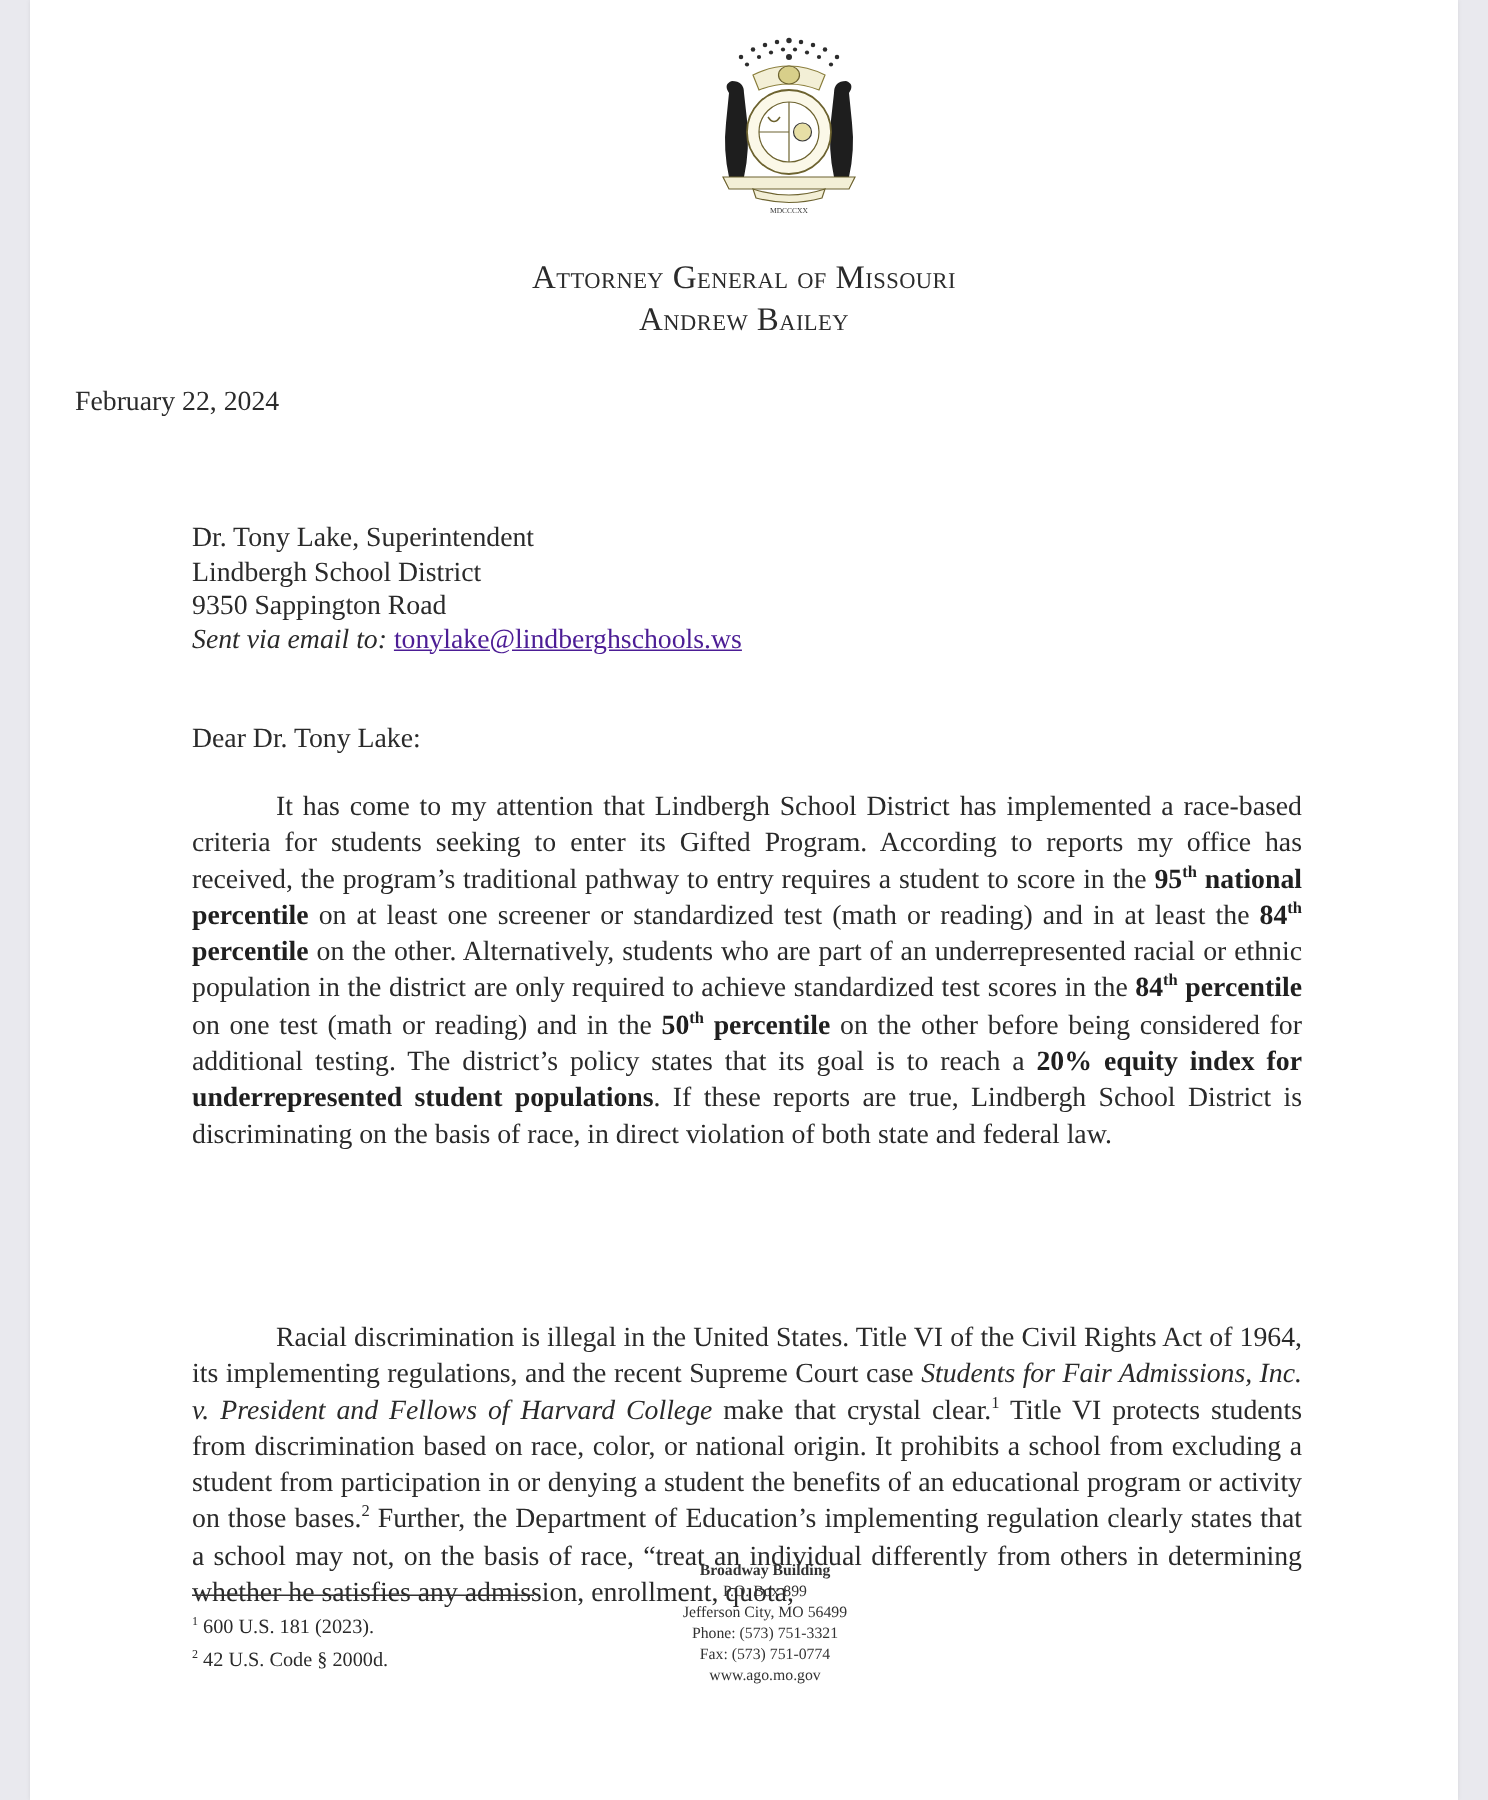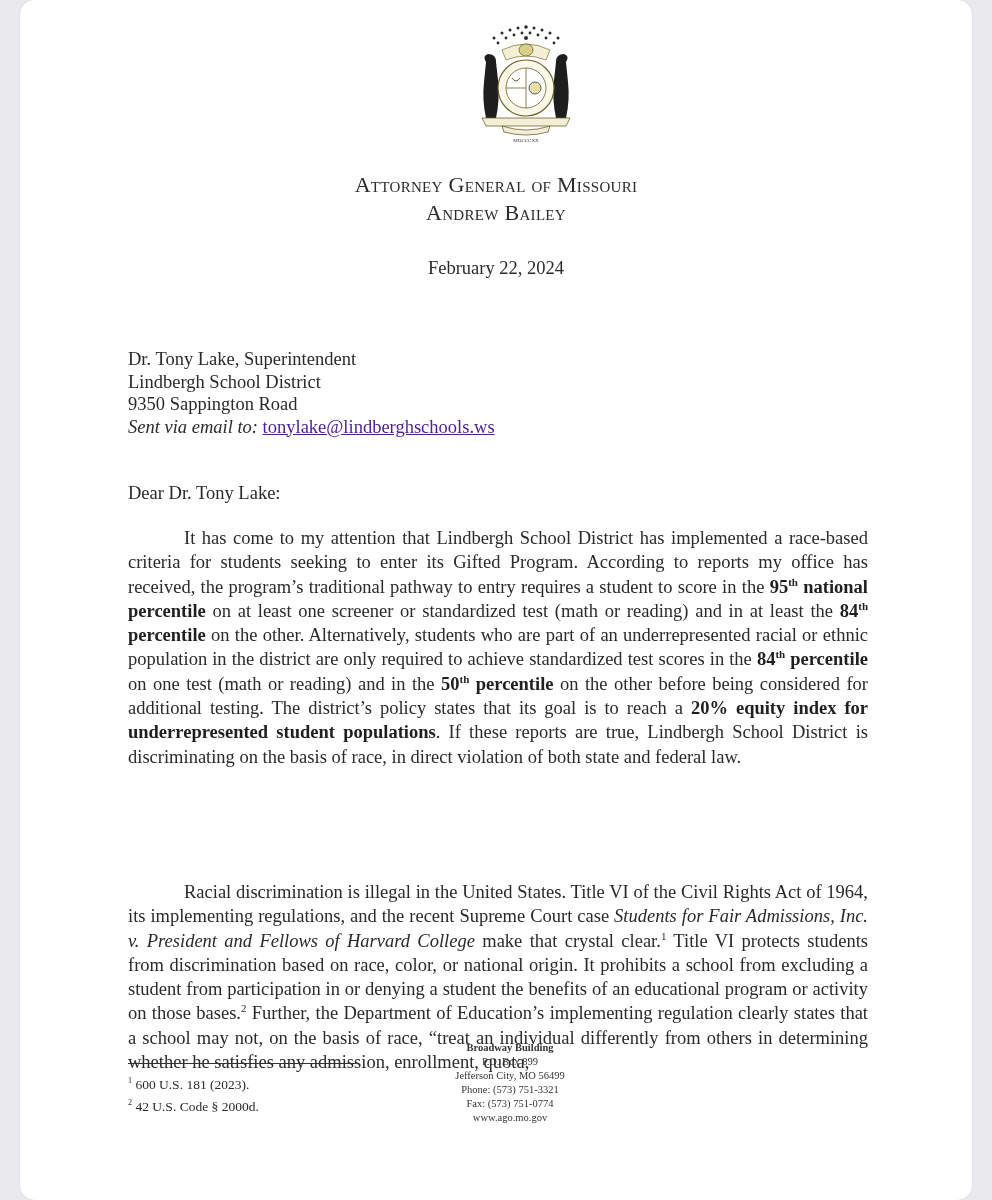--- a/index.html
+++ b/index.html
@@ -14,7 +14,6 @@
     position:absolute; left:20px; top:0; width:952px; height:1200px;
     background:#ffffff;
     box-shadow: 0 0 3px rgba(0,0,0,0.08);
-    border-radius: 15px;
   }
   .seal { position:absolute; left:452px; top:20px; width:108px; height:125px; }
   .ag-title {

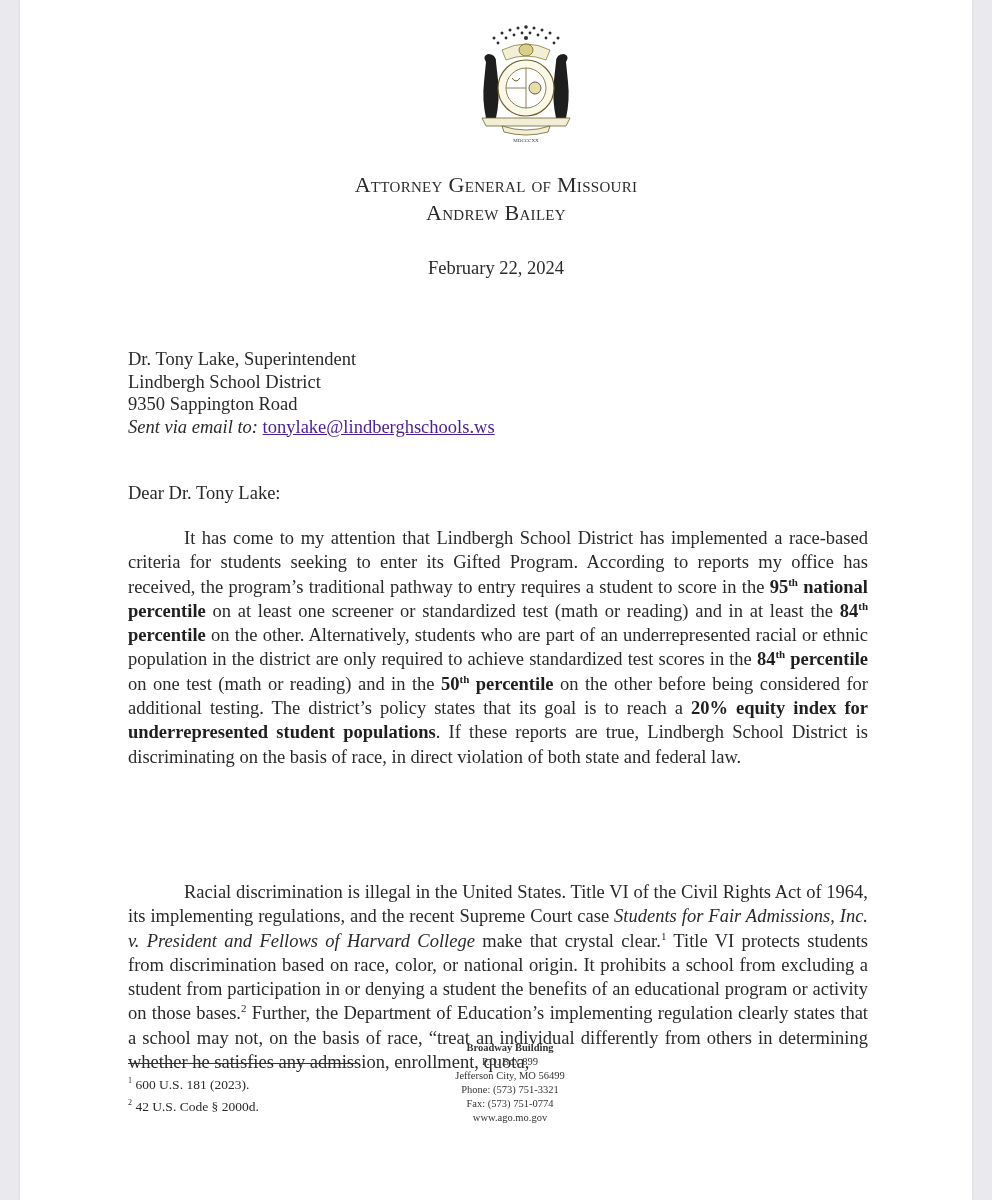--- a/index.html
+++ b/index.html
@@ -22,9 +22,9 @@
     font-size:22px; letter-spacing:0.3px; color:#2b2b2b;
   }
   .date {
-    position:absolute; left:0; width:952px; text-align:center; top:258px;
+    position:absolute; left:0; width:952px; text-align:left; top:258px;
     font-family:"Liberation Serif", serif; font-size:18.5px; color:#2b2b2b;
-    box-sizing:border-box;
+    padding-left:30px; box-sizing:border-box;
   }
   .addr { position:absolute; left:108px; top:348px; font-family:"Liberation Serif", serif; font-size:18.5px; line-height:22.5px; }
   .addr div { white-space:nowrap; }

